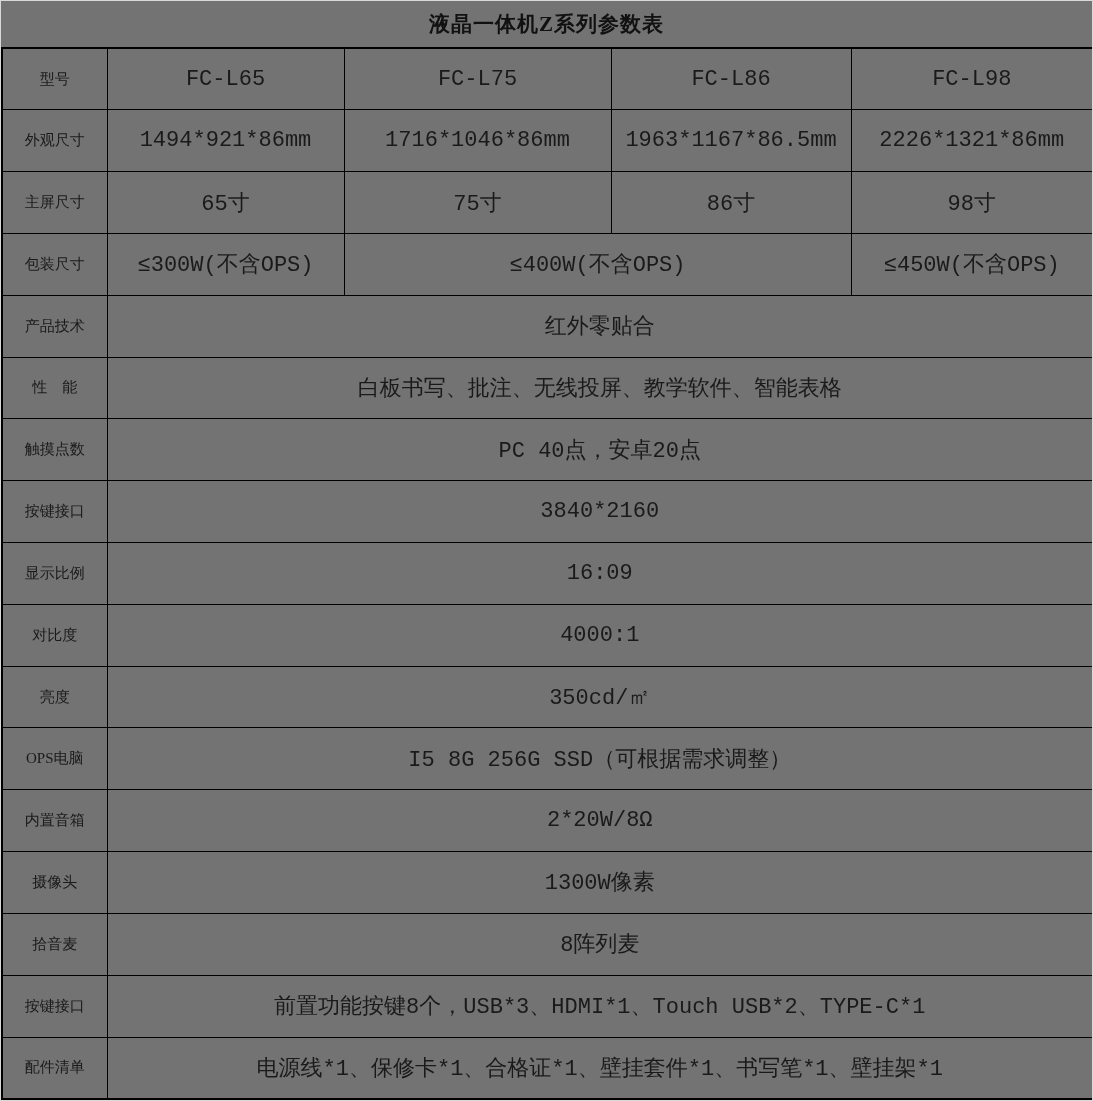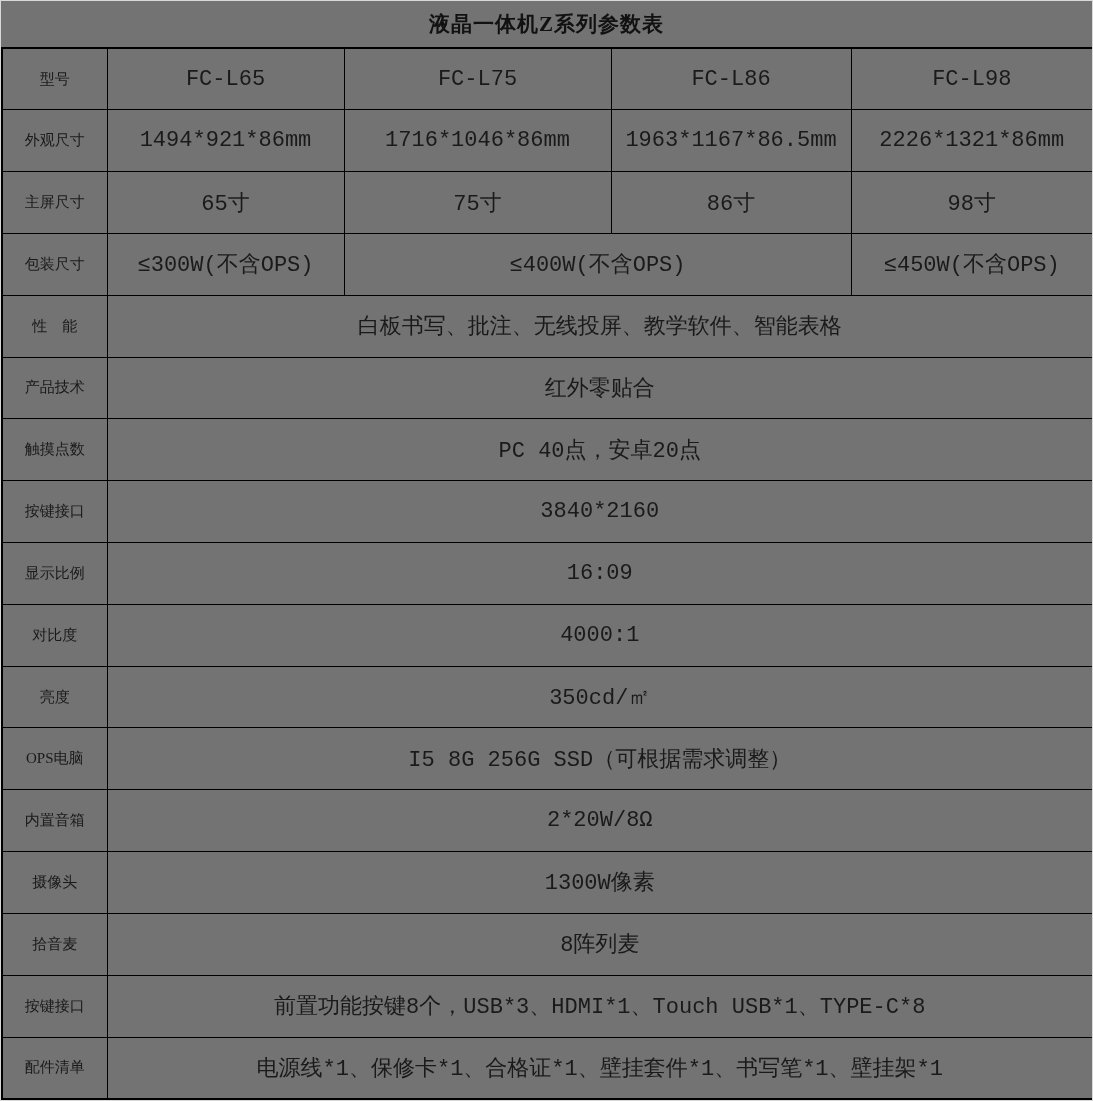--- a/index.html
+++ b/index.html
@@ -101,12 +101,12 @@
           <td class="value-cell">≤450W(不含OPS)</td>
         </tr>
         <tr class="spec-row">
+          <td class="label-cell">产品技术</td>
+          <td class="value-cell" colspan="4">红外零贴合</td>
+        </tr>
+        <tr class="spec-row">
           <td class="label-cell">性　能</td>
           <td class="value-cell" colspan="4">白板书写、批注、无线投屏、教学软件、智能表格</td>
-        </tr>
-        <tr class="spec-row">
-          <td class="label-cell">产品技术</td>
-          <td class="value-cell" colspan="4">红外零贴合</td>
         </tr>
         <tr class="spec-row">
           <td class="label-cell">触摸点数</td>

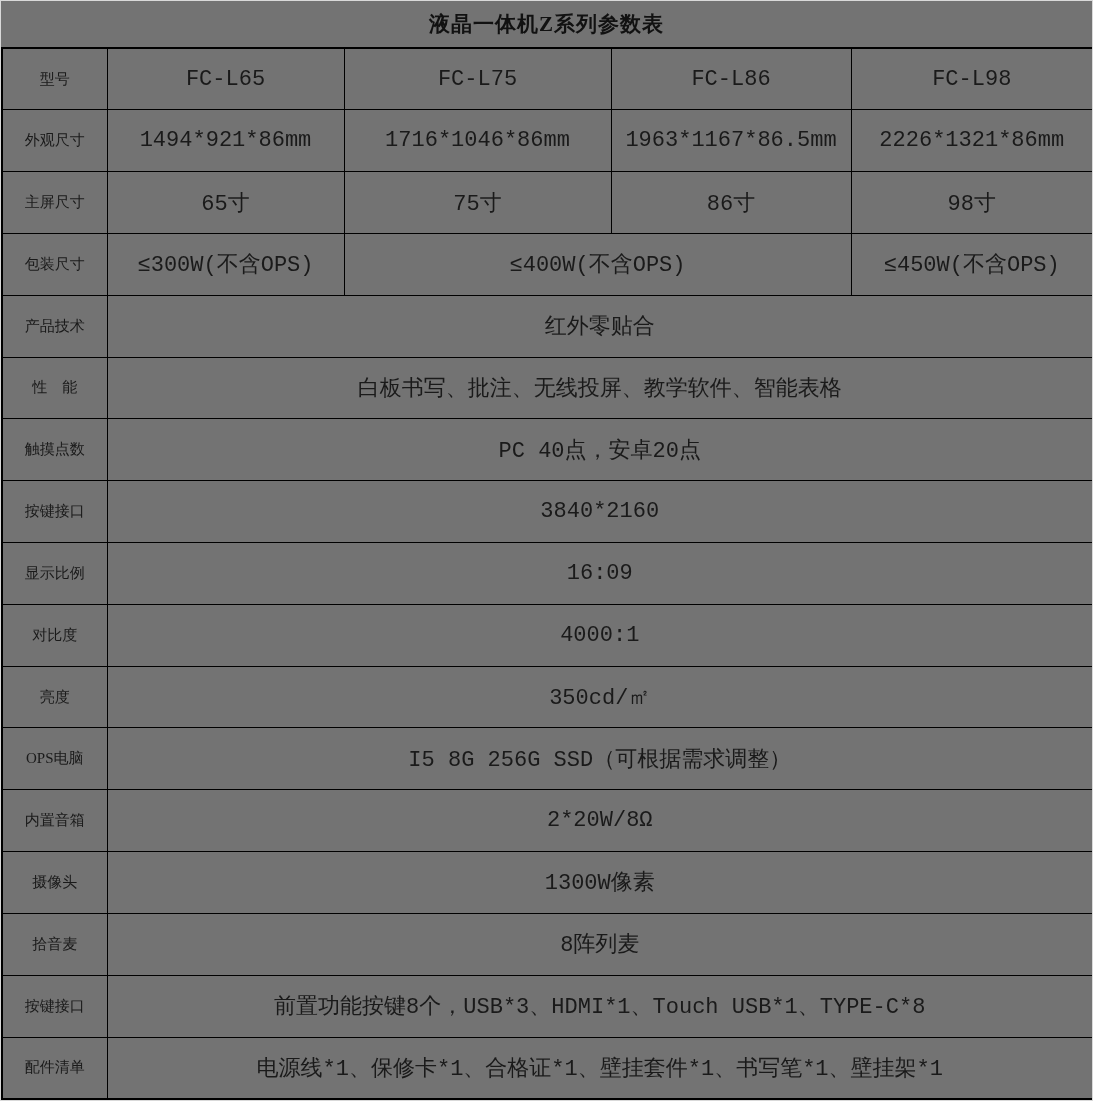--- a/index.html
+++ b/index.html
@@ -146,7 +146,7 @@
         </tr>
         <tr class="spec-row">
           <td class="label-cell">按键接口</td>
-          <td class="value-cell" colspan="4">前置功能按键8个，USB*3、HDMI*1、Touch USB*1、TYPE-C*8</td>
+          <td class="value-cell" colspan="4">前置功能按键8个，USB*3、HDMI*1、Touch USB*2、TYPE-C*1</td>
         </tr>
         <tr class="spec-row">
           <td class="label-cell">配件清单</td>

